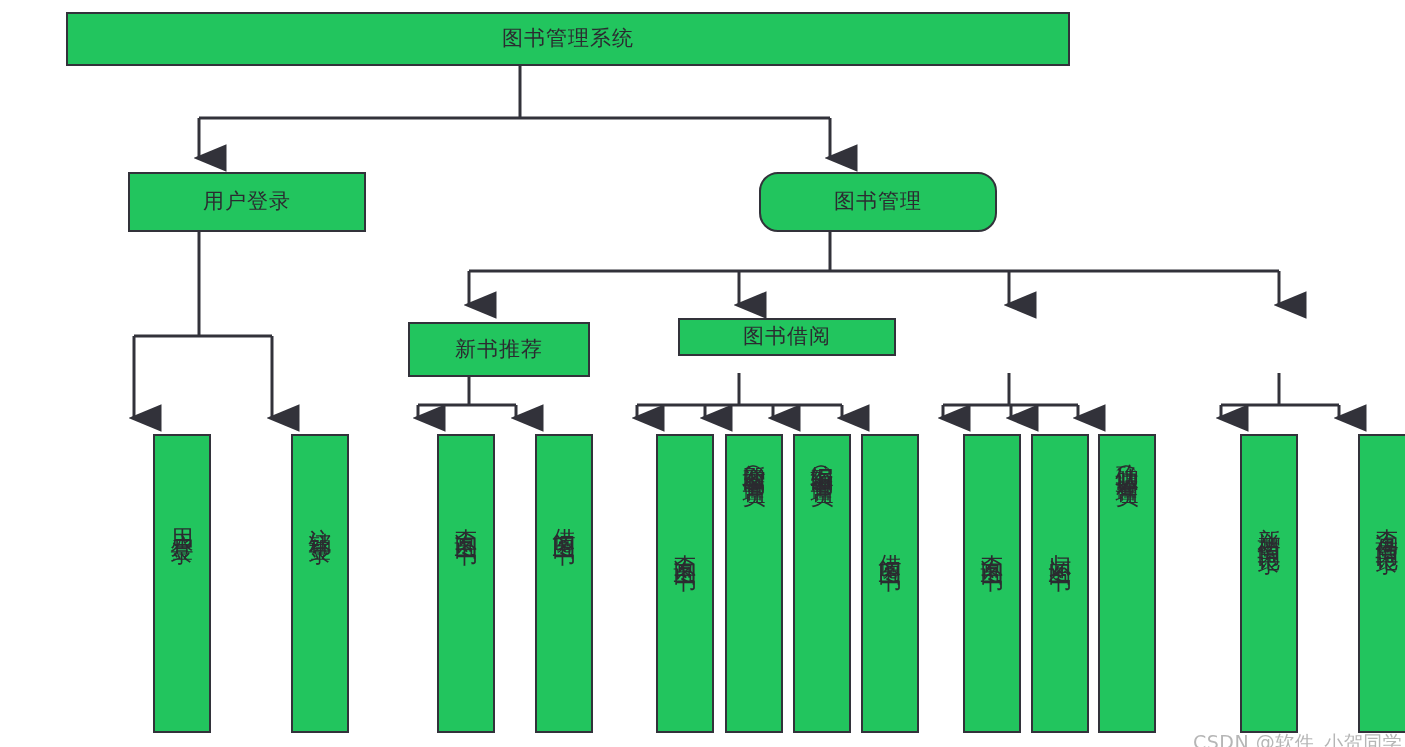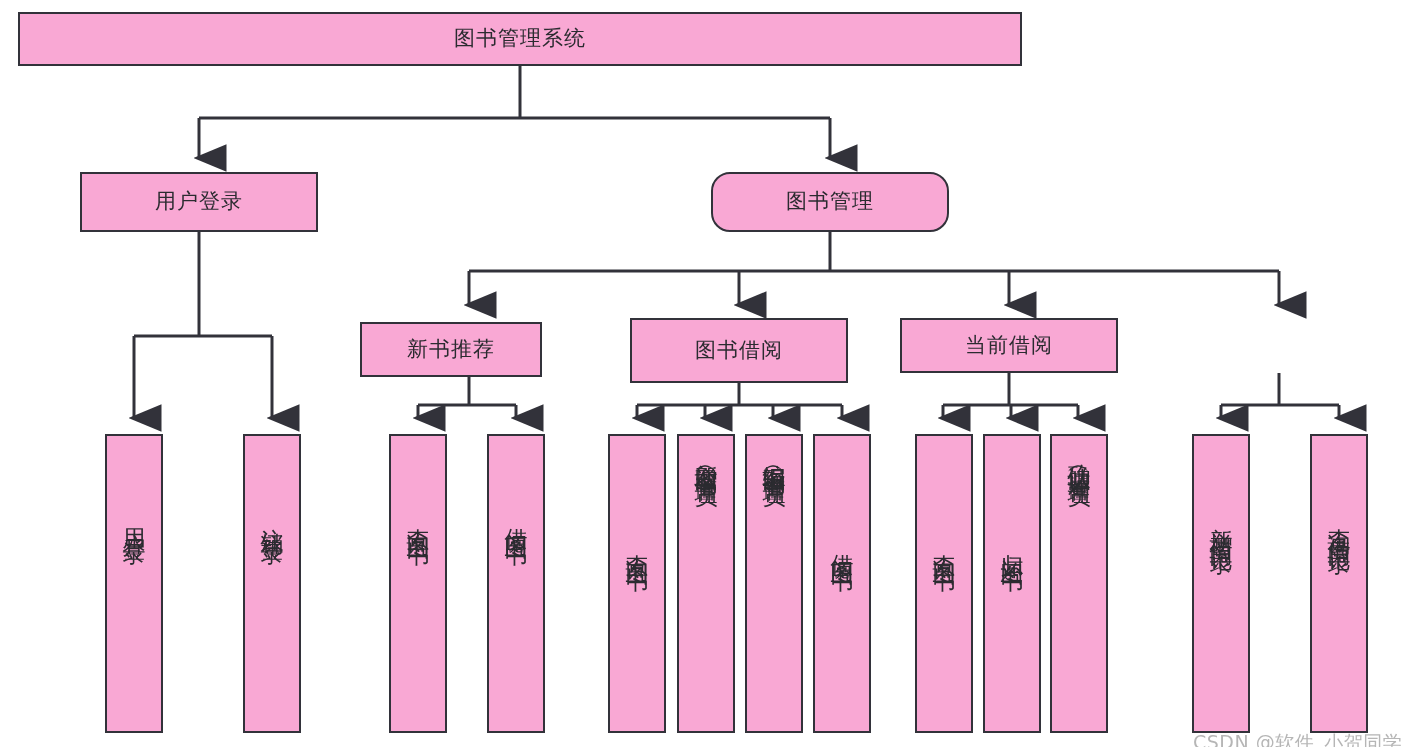--- a/index.html
+++ b/index.html
@@ -24,11 +24,12 @@
     position:absolute;
     box-sizing:border-box;
     border:2.5px solid #32323a;
-    background:#f9a8d4;
+    background:#22c55e;
     display:flex;
     align-items:center;
     justify-content:center;
     z-index:2;
+    margin-left:48px;
   }
   .node .label{
     font-size:21px;

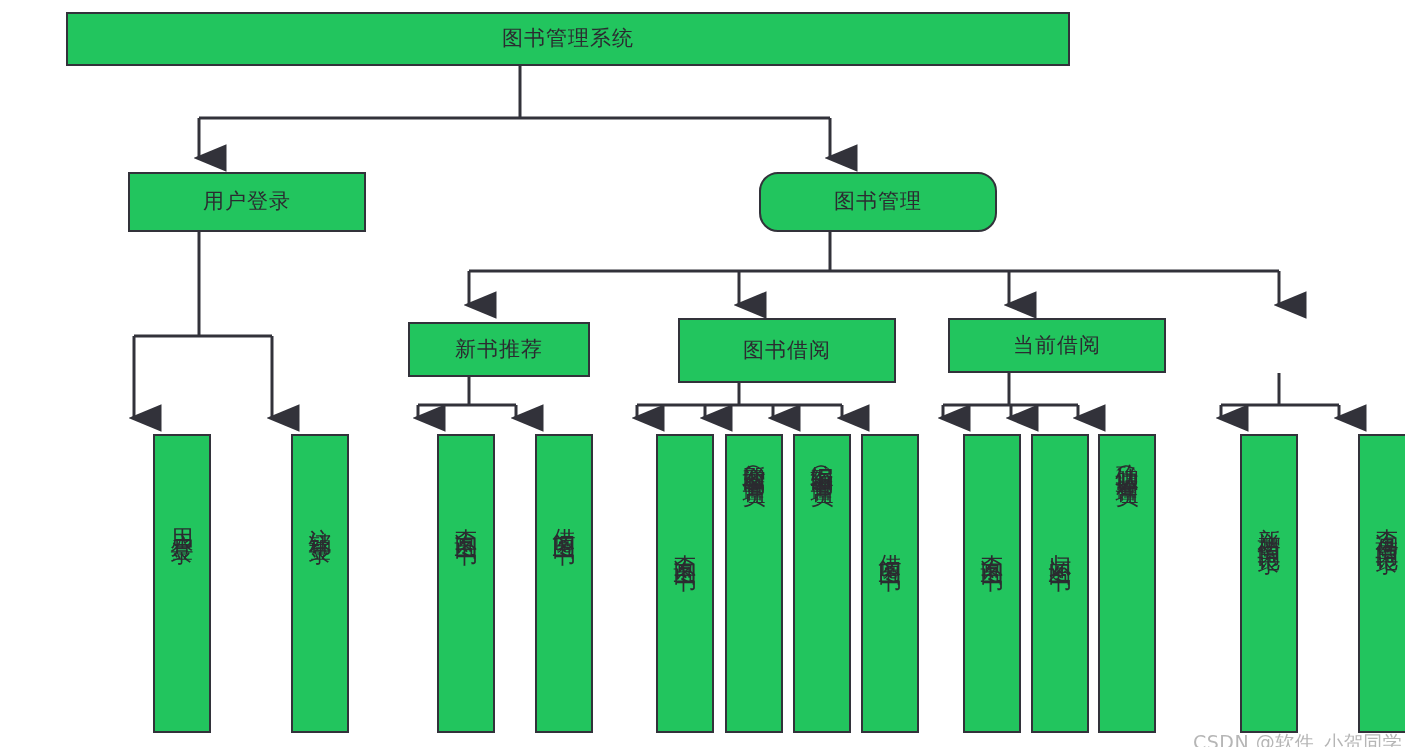--- a/index.html
+++ b/index.html
@@ -135,7 +135,7 @@
   <div class="node" style="left:360px; top:322px; width:182px; height:55px;">
     <span class="label">新书推荐</span>
   </div>
-  <div class="node" style="left:630px; top:318px; width:218px; height:65px;">
+  <div class="node" style="left:630px; top:318px; width:218px; height:38px;">
     <span class="label">图书借阅</span>
   </div>
   <div class="node" style="left:900px; top:318px; width:218px; height:55px;">

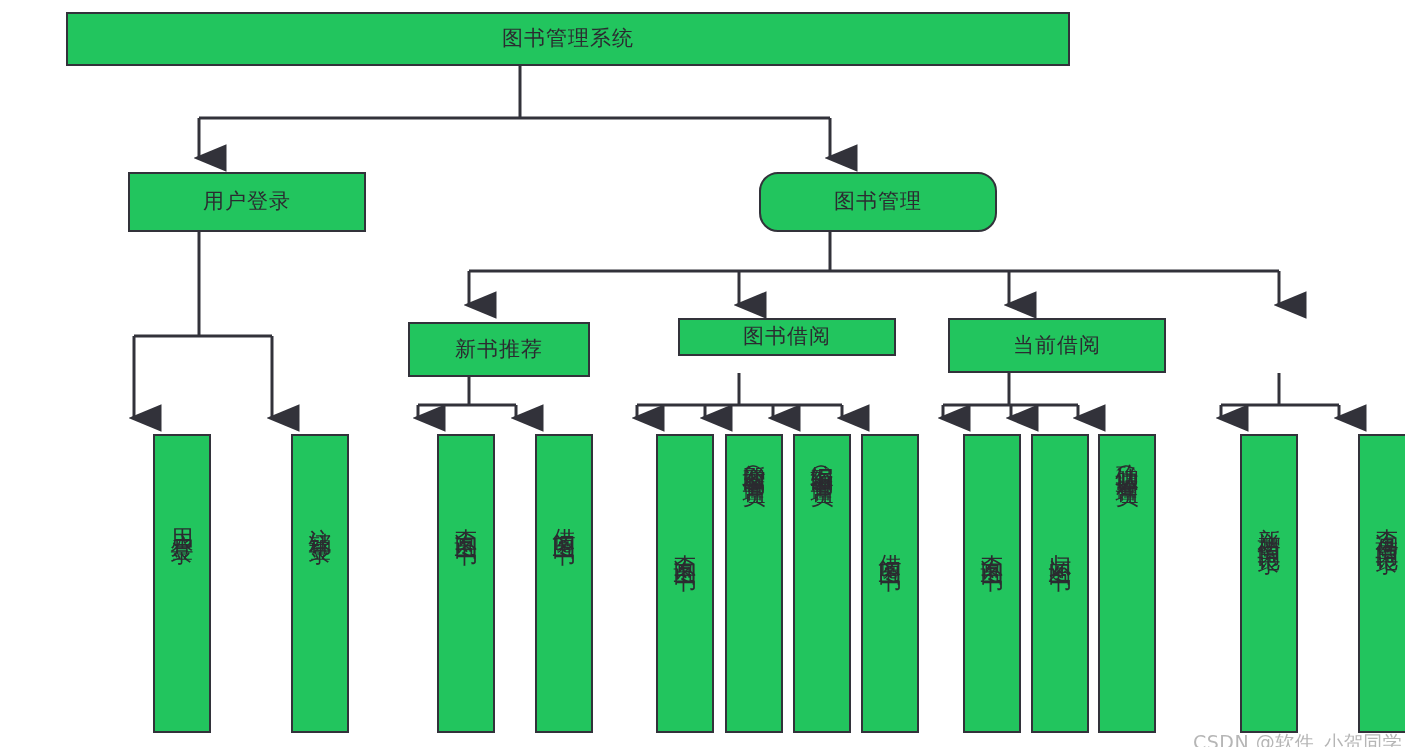--- a/index.html
+++ b/index.html
@@ -138,9 +138,6 @@
   <div class="node" style="left:630px; top:318px; width:218px; height:38px;">
     <span class="label">图书借阅</span>
   </div>
-  <div class="node" style="left:900px; top:318px; width:218px; height:55px;">
-    <span class="label">当前借阅</span>
-  </div>
 
   <div class="node leaf mid" style="left:105px; top:434px; width:58px; height:299px;">
     <span class="label">用户登录</span>

